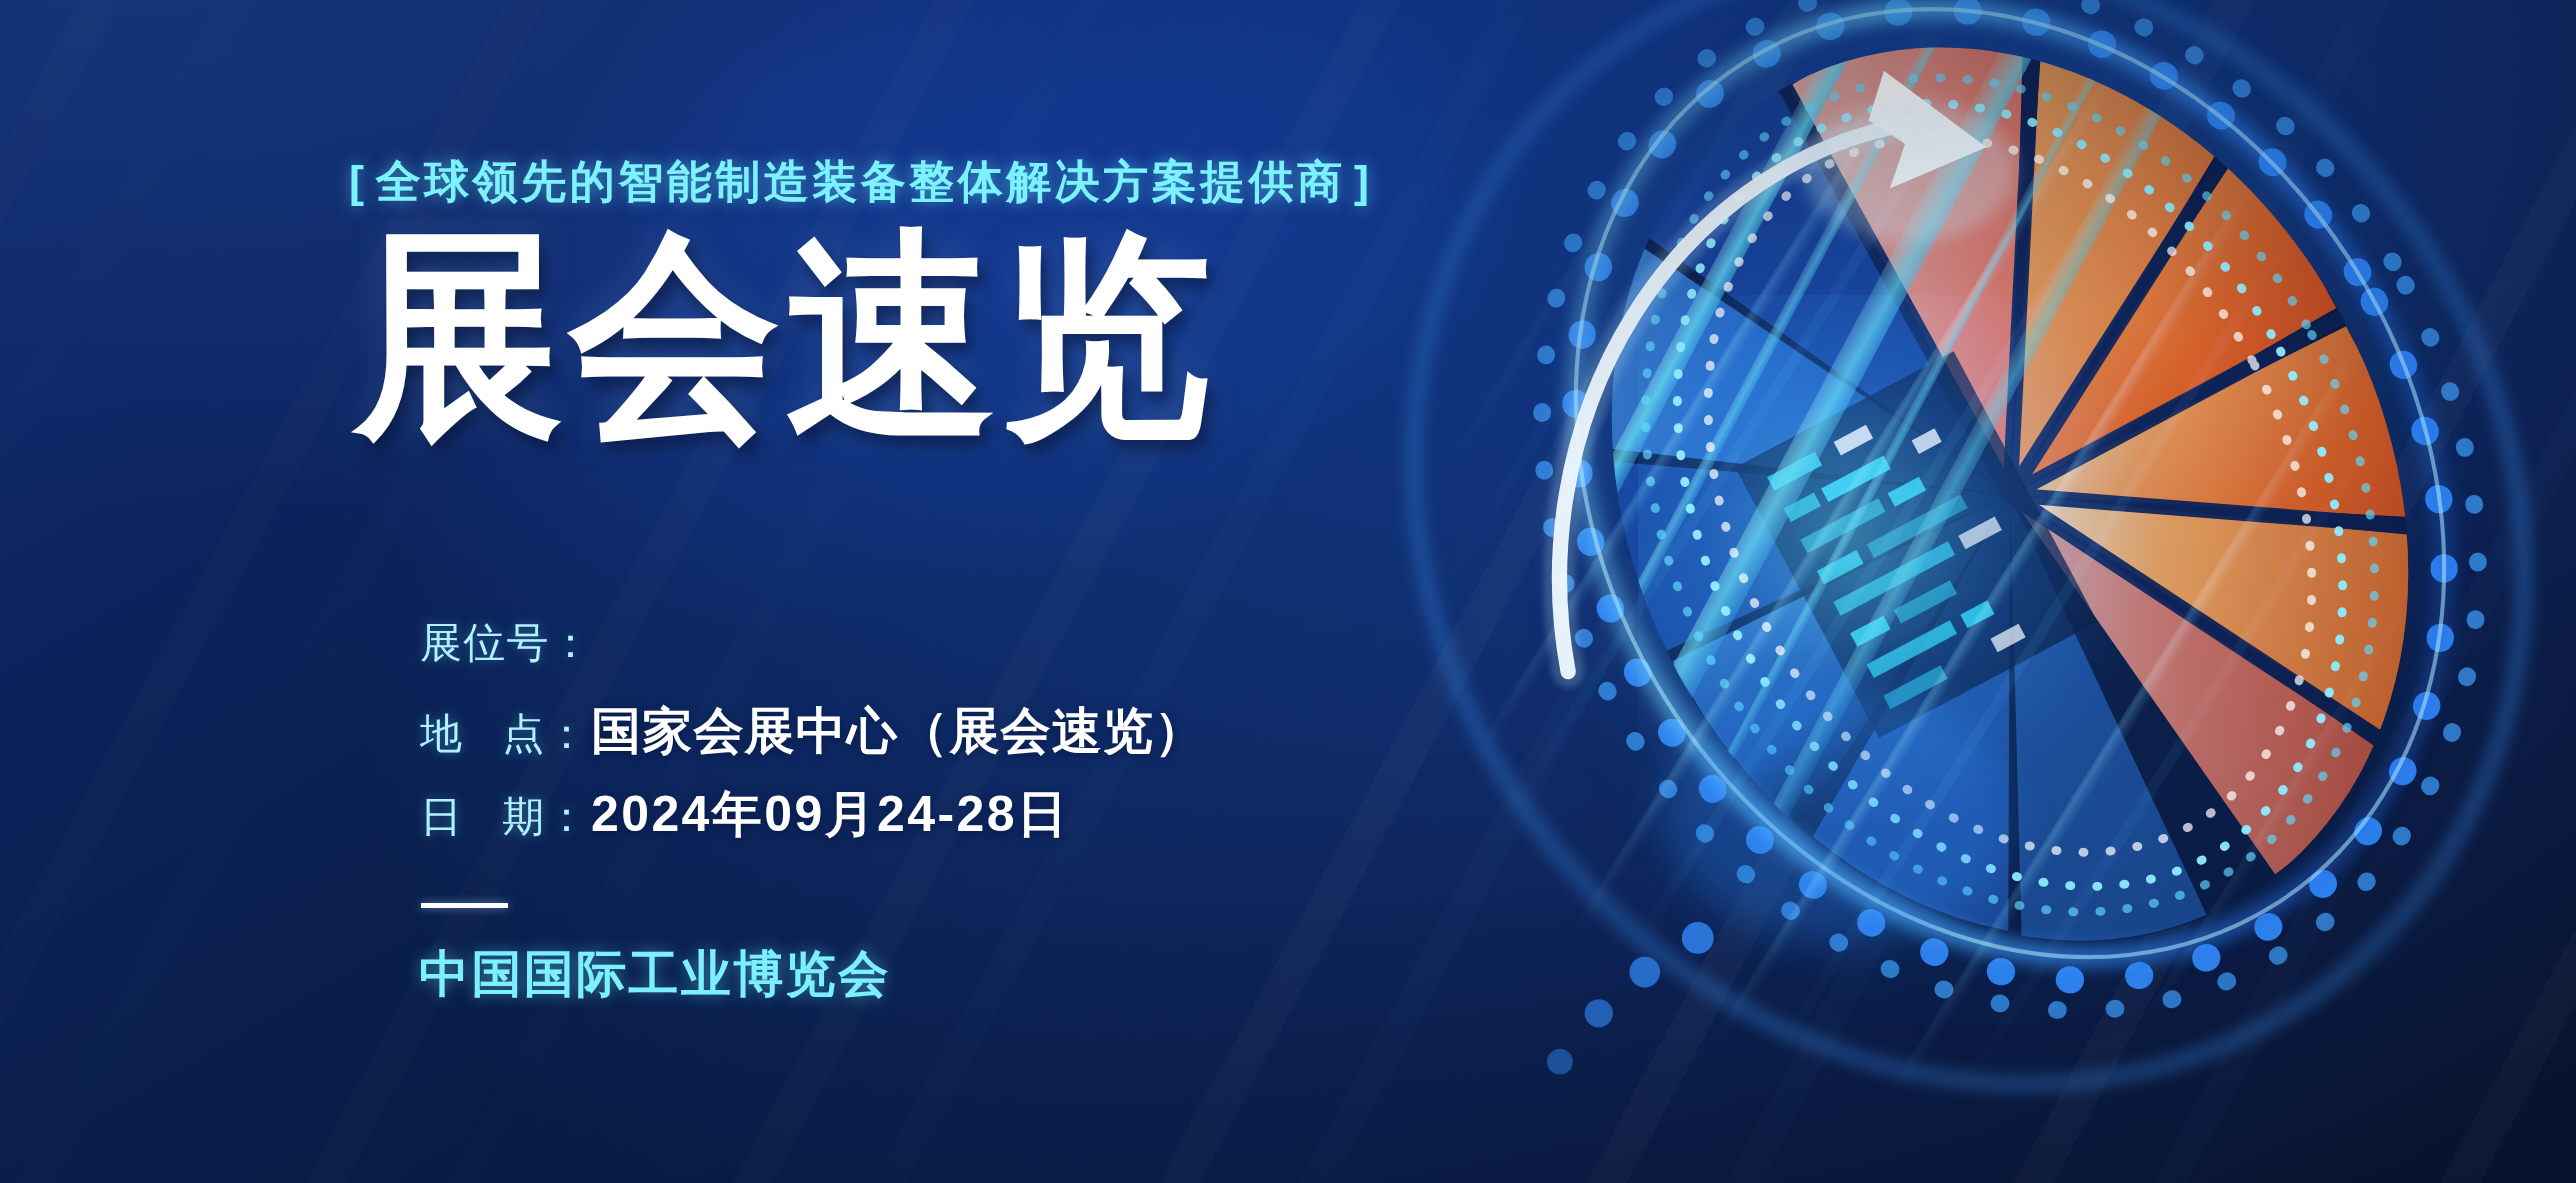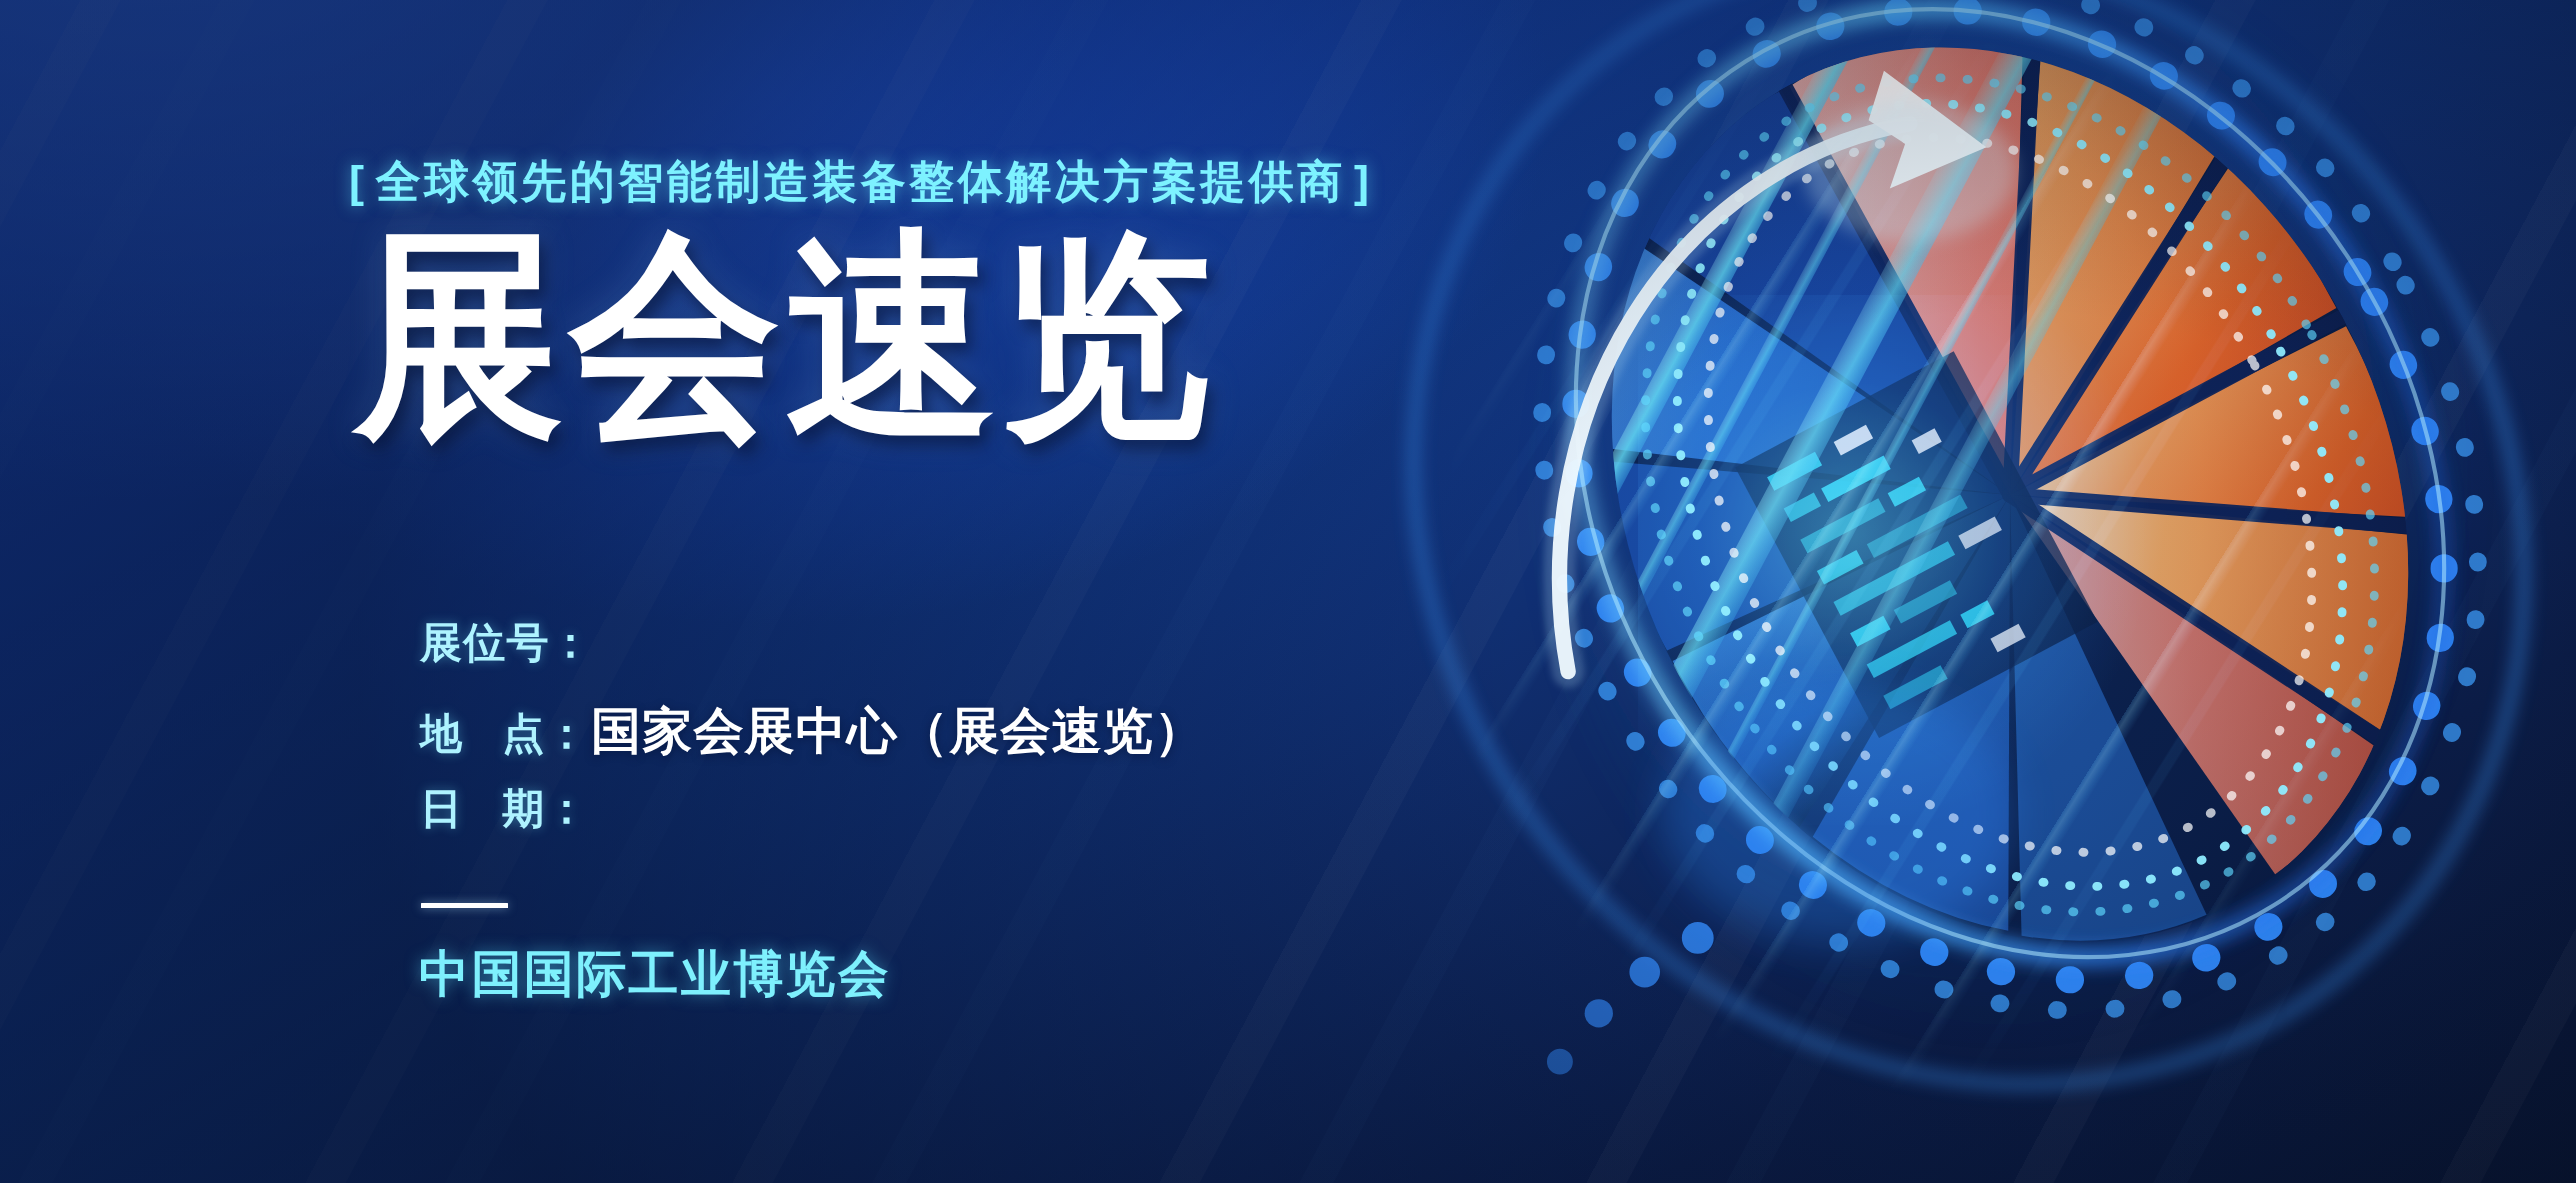--- a/index.html
+++ b/index.html
@@ -137,7 +137,7 @@
     width: 171px;
     flex: 0 0 171px;
     font-size: 42px;
-    font-weight: 700;
+    font-weight: 400;
     color: #aef3ff;
     letter-spacing: 1.2px;
     text-shadow: 0 0 10.6px rgba(110,230,255,0.4);

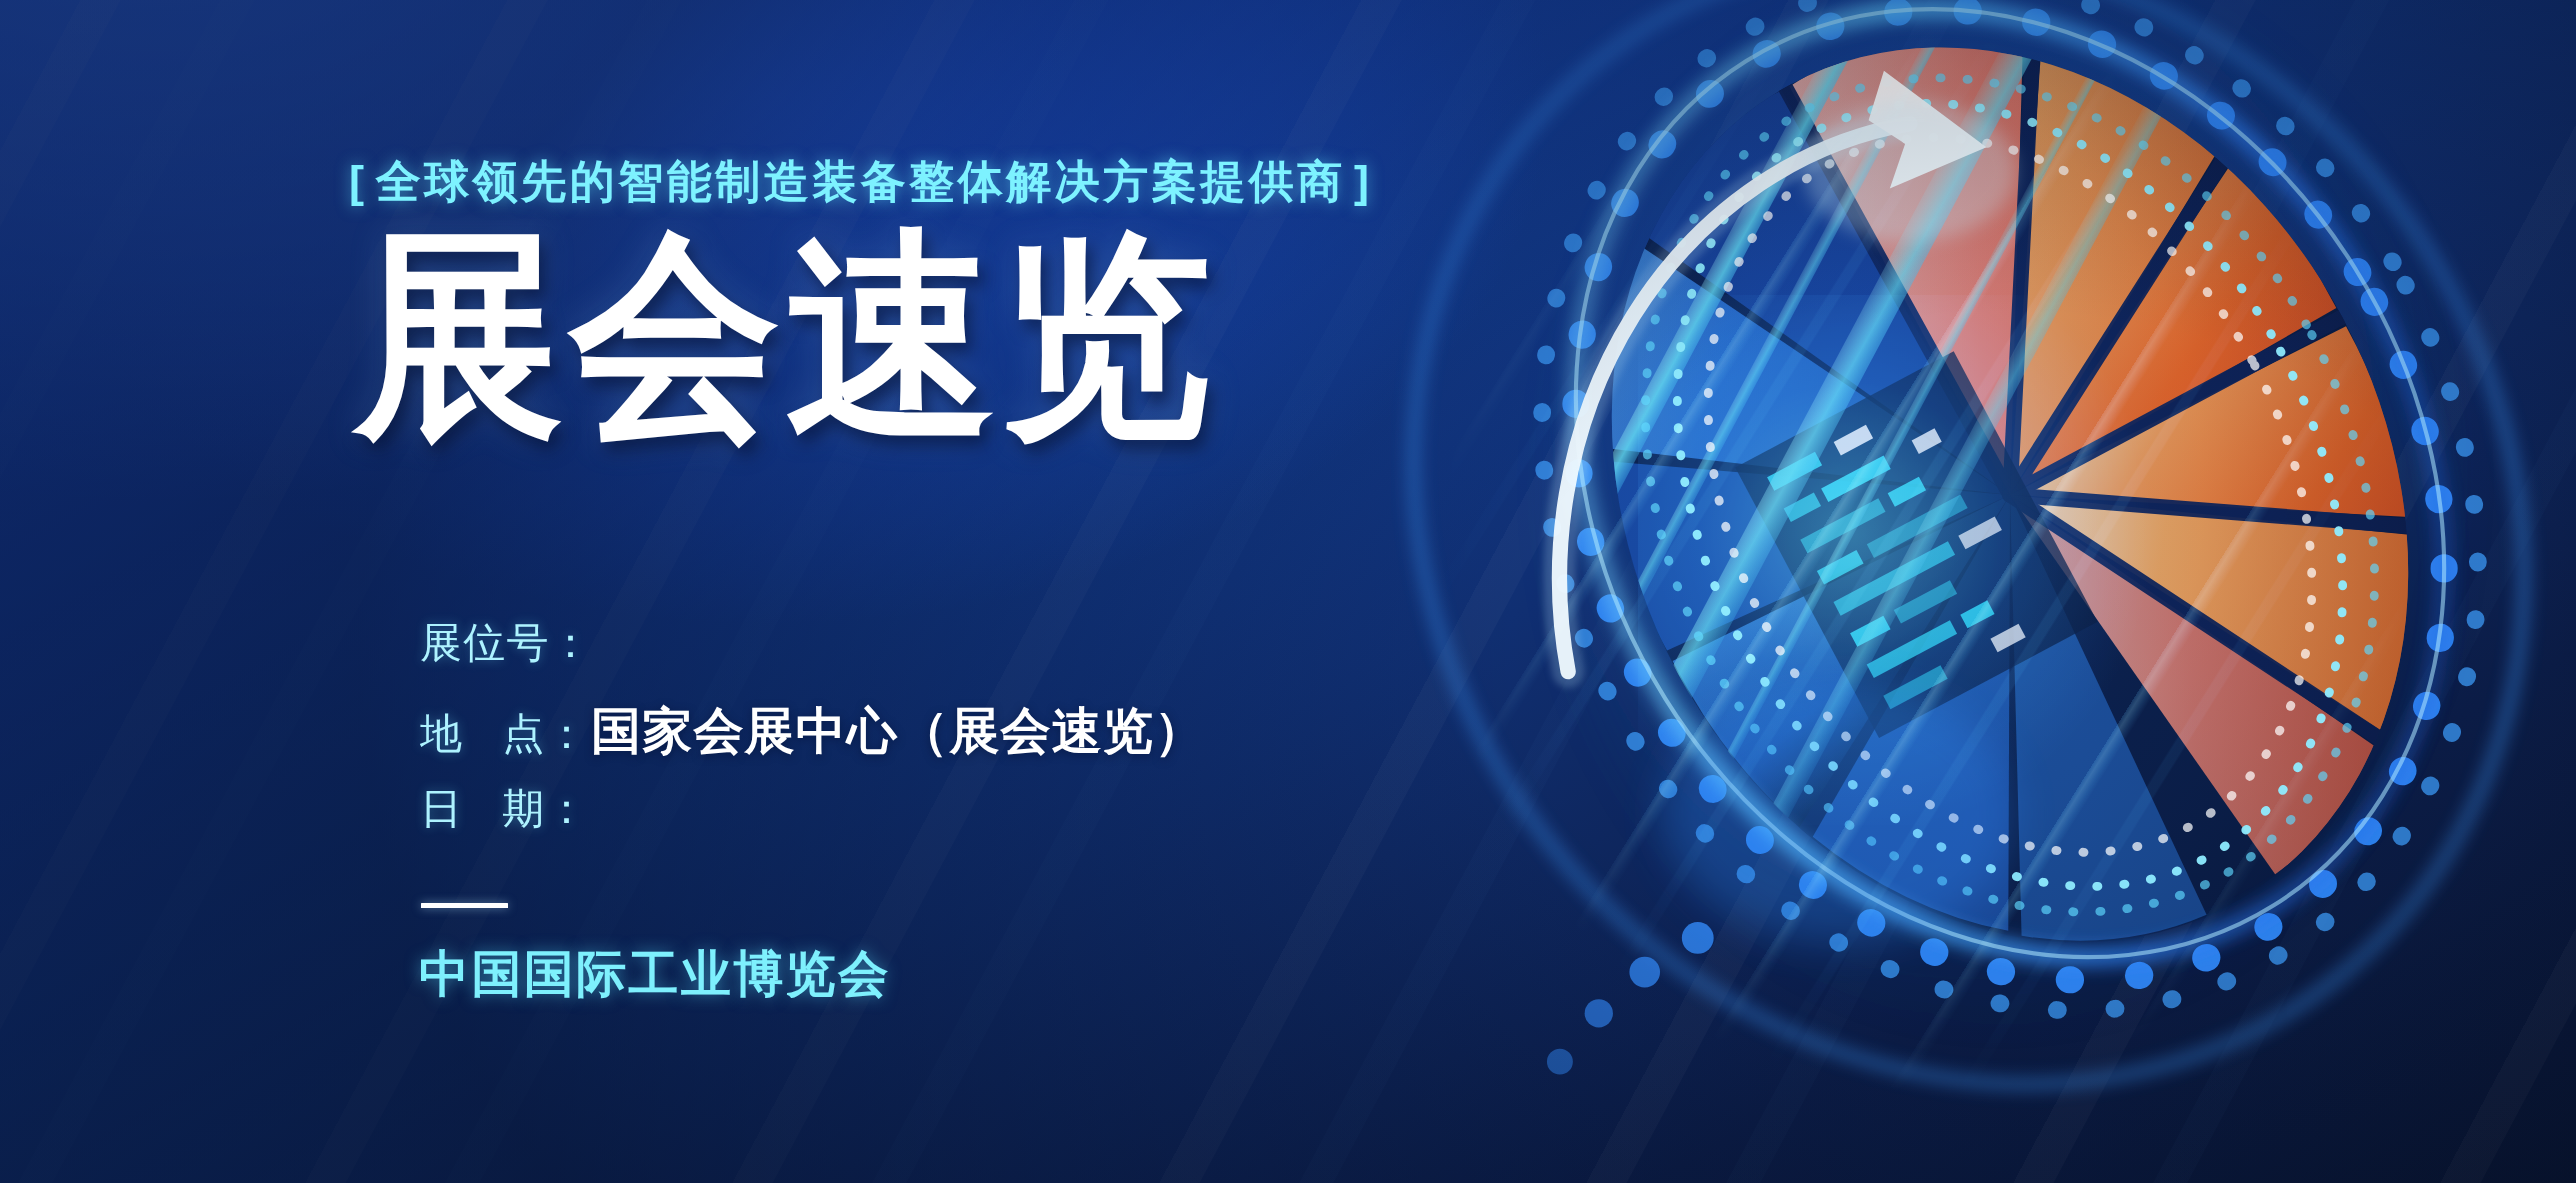--- a/index.html
+++ b/index.html
@@ -379,6 +379,7 @@
 
       <div class="info-row">
         <span class="info-label"><span>日</span><span class="sp"></span><span>期</span><span>：</span></span>
+        <span class="info-value num">2024年09月24-28日</span>
       </div>
 
     </div>

